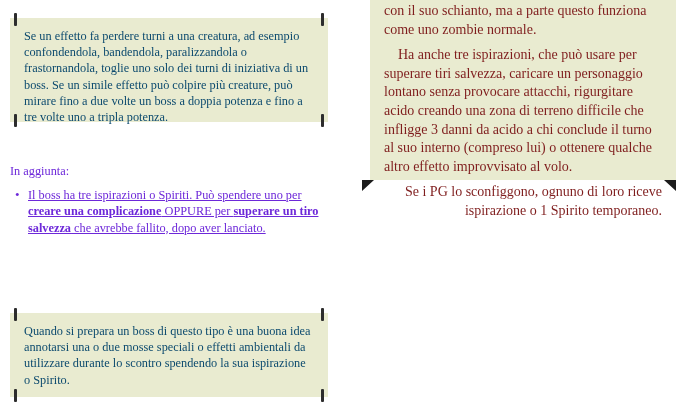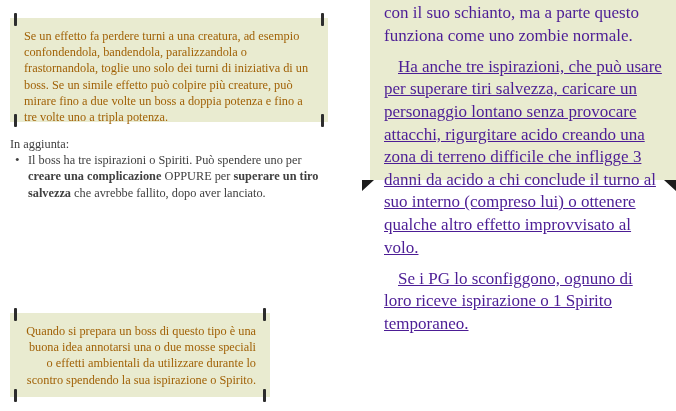--- a/index.html
+++ b/index.html
@@ -95,9 +95,9 @@
   }
   .rightbox p {
     margin: 0 0 0.5em 0;
-    font-size: 17px;
+    font-size: 14px;
     line-height: 1.33;
-    color: #4c1d95;
+    color: #7f1d1d;
   }
   .rightbox p:last-child { margin-bottom: 14px; }
   .rightbox p.indent { text-indent: 14px; text-decoration: underline; }

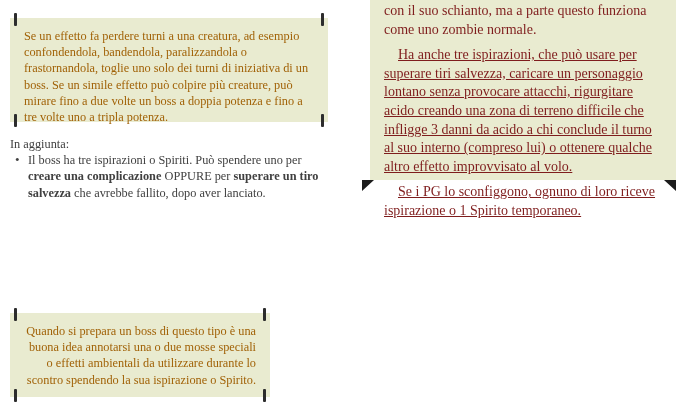--- a/index.html
+++ b/index.html
@@ -32,7 +32,7 @@
     margin: 0 0 0.55em 0;
     font-size: 12.3px;
     line-height: 1.32;
-    color: #a16207;
+    color: #0c4a6e;
   }
   .tintbox p:last-child { margin-bottom: 0; }
 

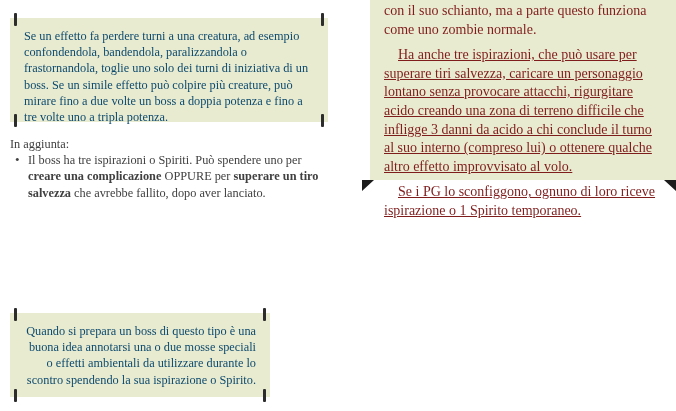--- a/index.html
+++ b/index.html
@@ -100,7 +100,7 @@
     color: #7f1d1d;
   }
   .rightbox p:last-child { margin-bottom: 14px; }
-  .rightbox p.indent { text-indent: 14px; text-decoration: underline; }
+  .rightbox p.indent { text-indent: 14px; }
 
   .banner-edge {
     position: absolute;

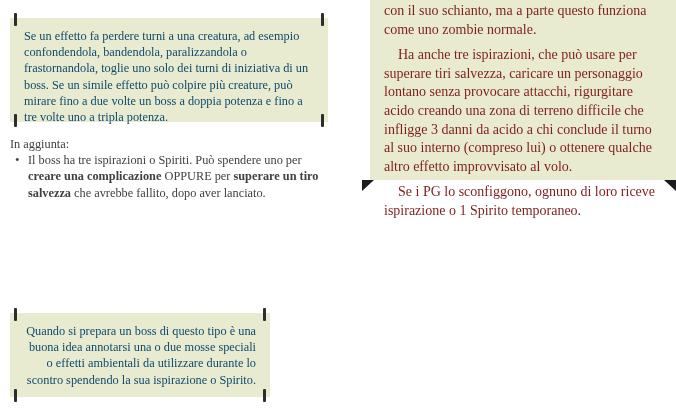--- a/index.html
+++ b/index.html
@@ -56,7 +56,8 @@
     width: 318px;
     font-size: 12.3px;
     line-height: 1.33;
-    color: #404040;
+    color: #6d28d9;
+    margin-top: 27px;
   }
   .bodycol p { margin: 0; }
   .bodycol p.indent { text-indent: 14px; }

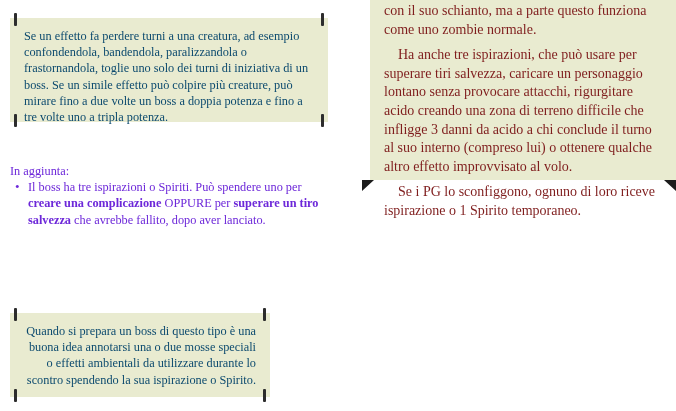--- a/index.html
+++ b/index.html
@@ -128,7 +128,7 @@
     <p>In aggiunta:</p>
   </div>
 
-  <div class="bodycol" style="top:152px;">
+  <div class="bodycol" style="top:160px;text-decoration:underline;">
     <ul class="bullets" id="bullet-list">
         <li><span>Il boss ha tre ispirazioni o Spiriti. Può spendere uno per </span><b>creare una complicazione</b><span> OPPURE per </span><b>superare un tiro salvezza</b><span> che avrebbe fallito, dopo aver lanciato.</span></li>
       </ul>

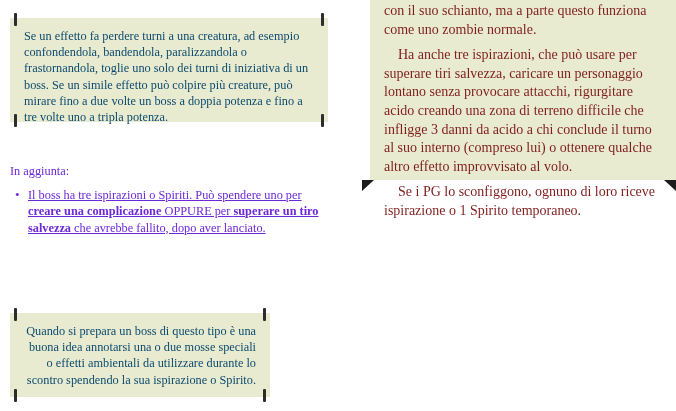--- a/index.html
+++ b/index.html
@@ -100,7 +100,7 @@
     line-height: 1.33;
     color: #7f1d1d;
   }
-  .rightbox p:last-child { margin-bottom: 14px; }
+  .rightbox p:last-child { margin-bottom: 14px; text-align: right; }
   .rightbox p.indent { text-indent: 14px; }
 
   .banner-edge {

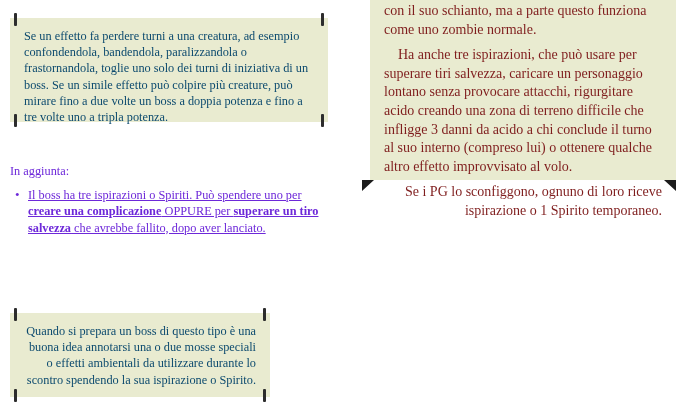--- a/index.html
+++ b/index.html
@@ -135,7 +135,7 @@
   </div>
 
 
-  <div class="tintbox" id="sidebar-bottom" style="left:10px; top:313px; width:260px; height:84px;text-align:right;">
+  <div class="tintbox" id="sidebar-bottom" style="left:10px; top:313px; width:318px; height:84px;">
     <span class="pin tl"></span>
     <span class="pin tr"></span>
     <span class="pin bl"></span>

